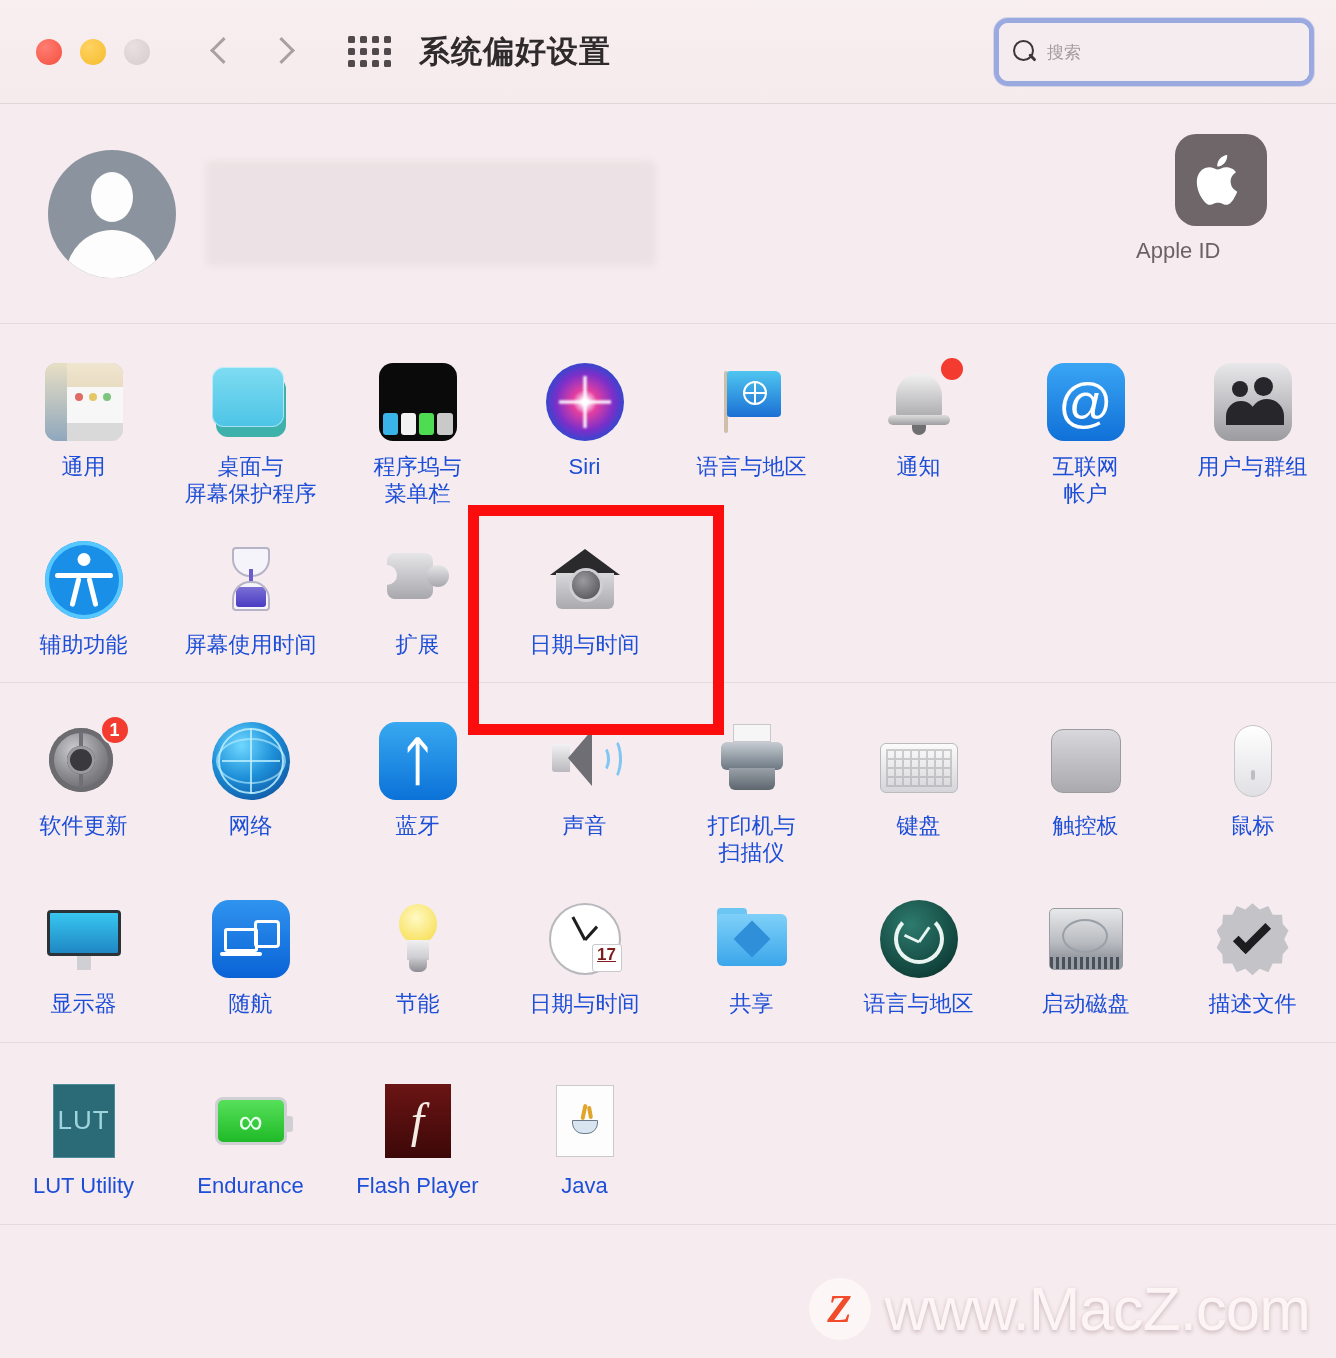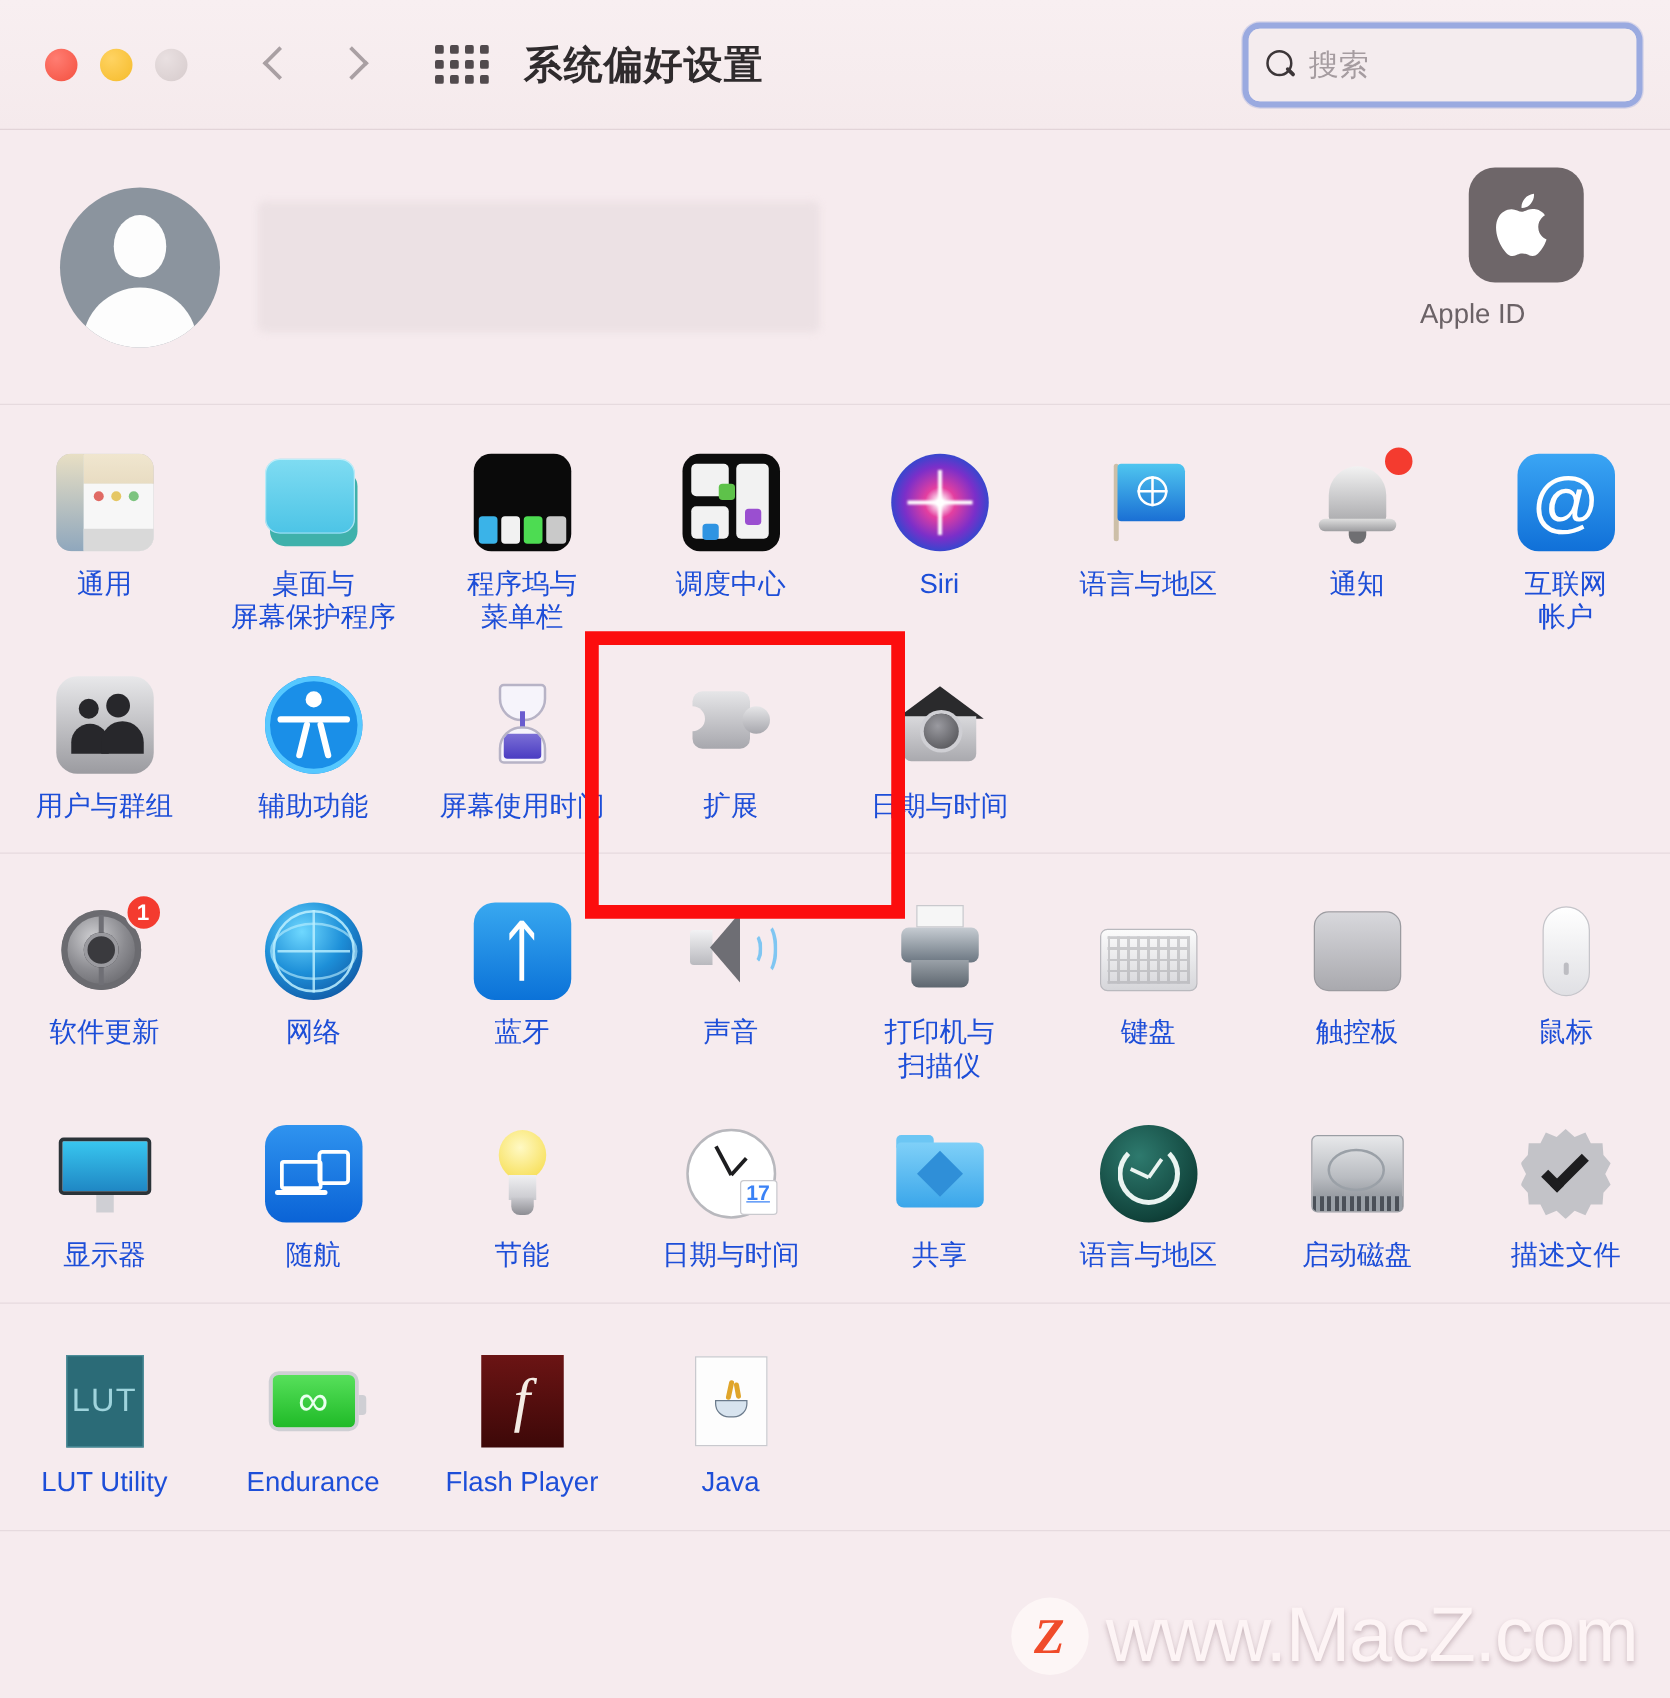--- a/index.html
+++ b/index.html
@@ -82,7 +82,7 @@
     width: 9px; height: 2.5px; background: #3c3638; transform: rotate(45deg);
     border-radius: 2px;
   }
-  .searchph { margin-left: 10px; font-size: 24px; color: #a59ca0; }
+  .searchph { margin-left: 10px; font-size: 17px; color: #a59ca0; }
 
   
   .appleid-row {

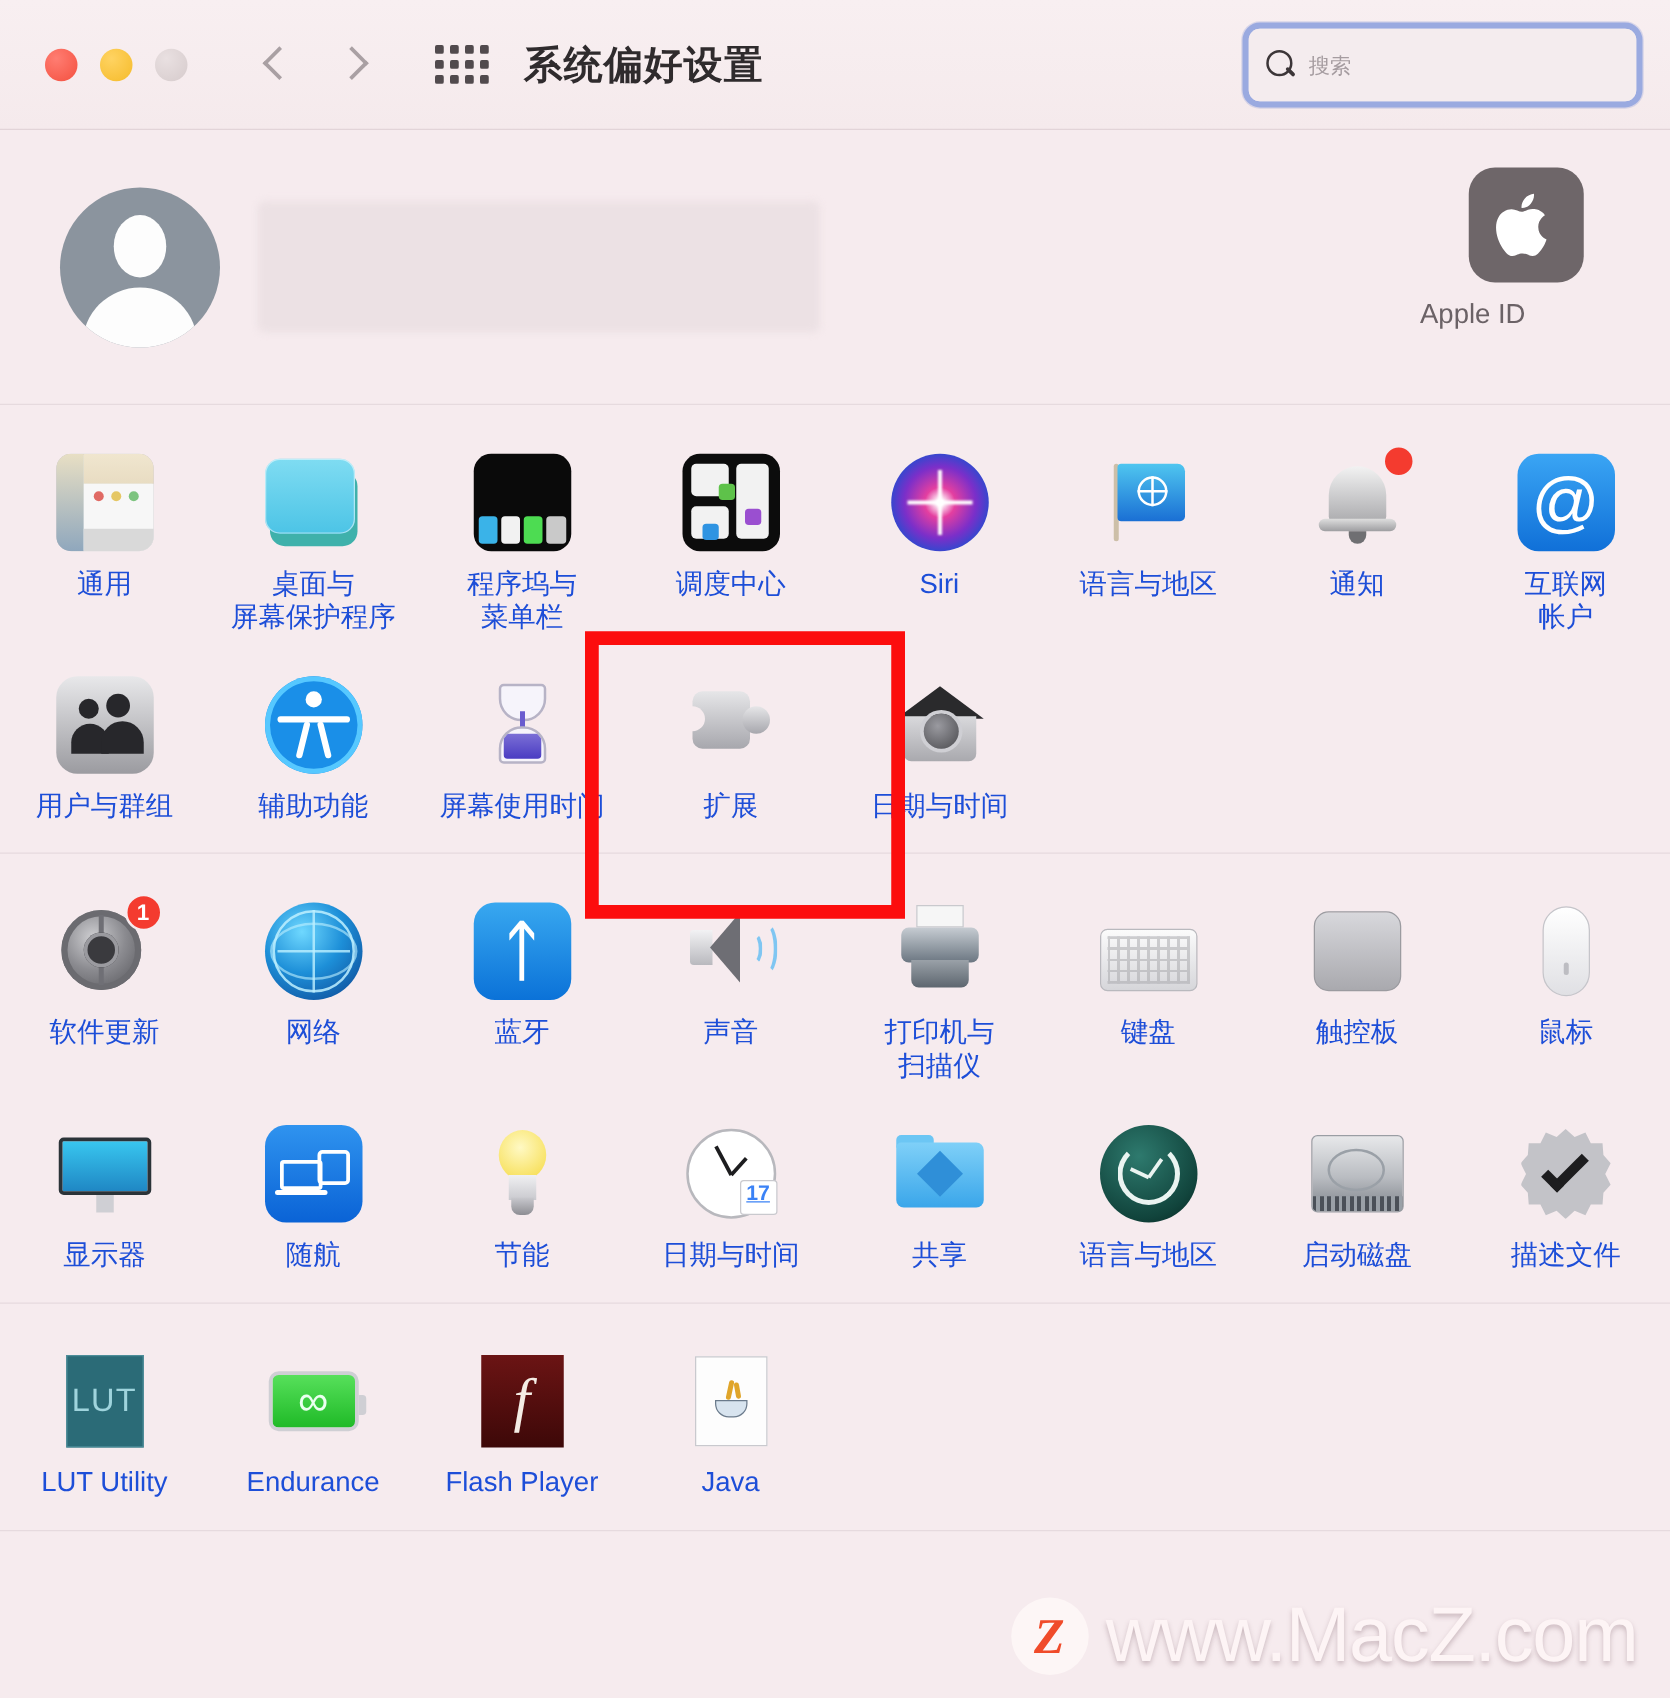--- a/index.html
+++ b/index.html
@@ -599,19 +599,6 @@
 菜单栏</div>
       </div>
 
-      <div class="pref">
-        <div class="iconbox">
-          <div class="ic ic-mission">
-            <span class="w w1"></span>
-              <span class="w w2"></span>
-              <span class="w w3"></span>
-            <span class="g1"></span>
-              <span class="g2"></span>
-              <span class="g3"></span>
-          </div>
-        </div>
-        <div class="lbl">调度中心</div>
-      </div>
 
       <div class="pref">
         <div class="iconbox">

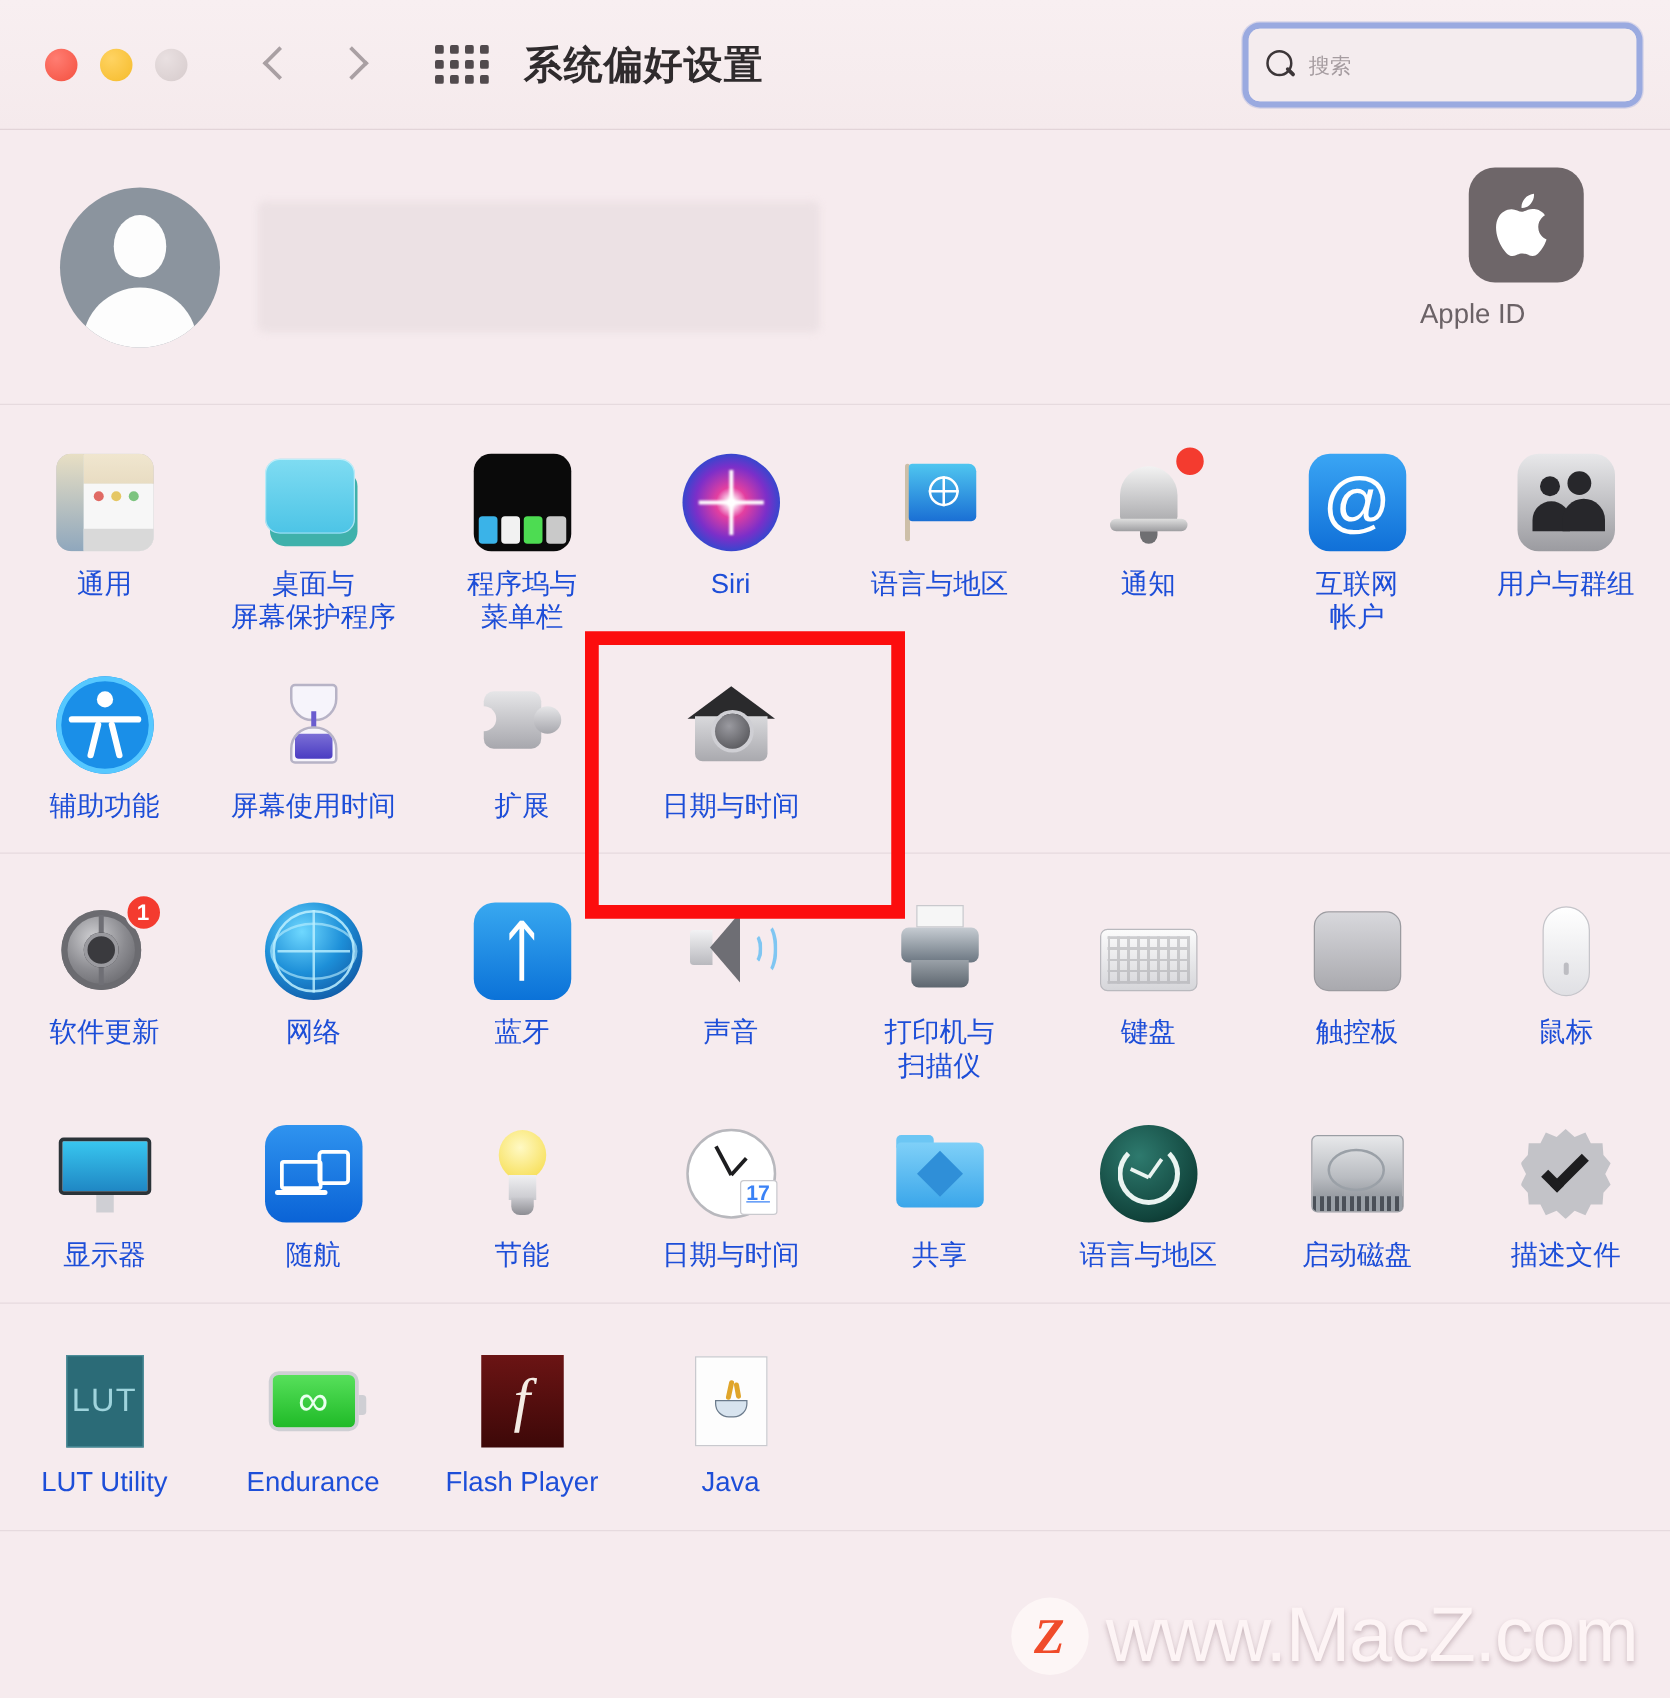--- a/index.html
+++ b/index.html
@@ -398,7 +398,7 @@
   .ic-clock .cal { position:absolute; right:2px; bottom:6px; width:30px; height:28px;
     background:#fff; border:1px solid #c9c9ce; border-radius:3px; overflow:hidden; }
   .ic-clock .cal .hdr { height:8px; background:#ef4137; }
-  .ic-clock .cal .num { font-size:17px; color:#3b82f6; text-align:left; line-height:19px; font-weight:bold;text-decoration:underline; }
+  .ic-clock .cal .num { font-size:17px; color:#7f1d1d; text-align:left; line-height:19px; font-weight:bold;text-decoration:underline; }
 
   
   .ic-share .fld { position:absolute; left:4px; top:14px; width:70px; height:52px;

